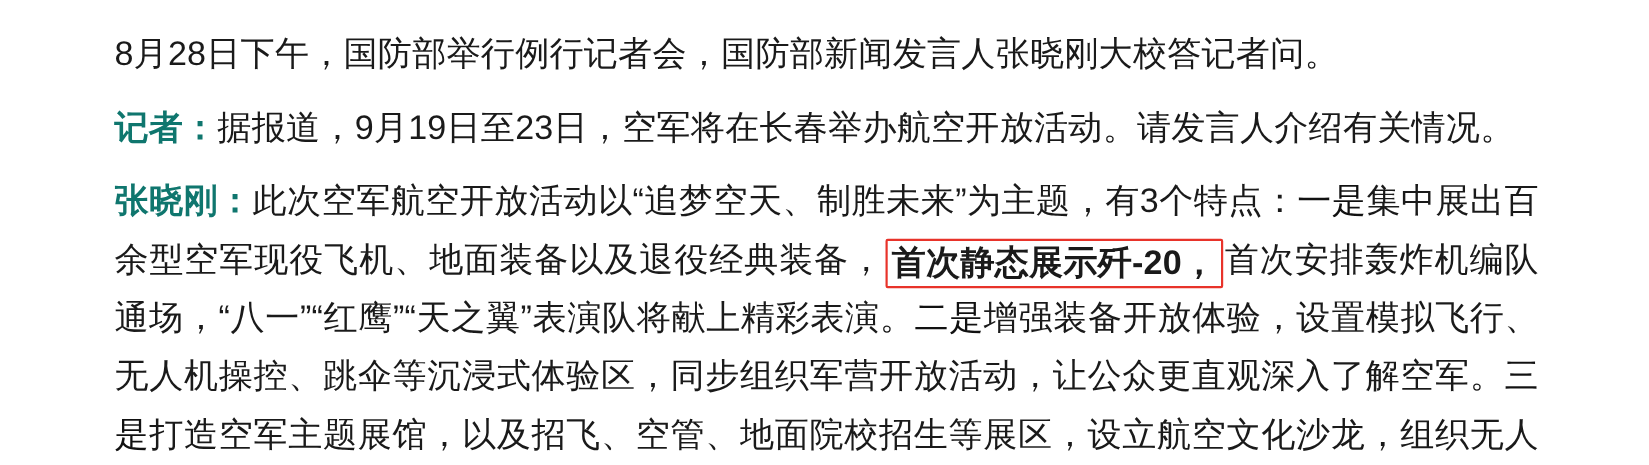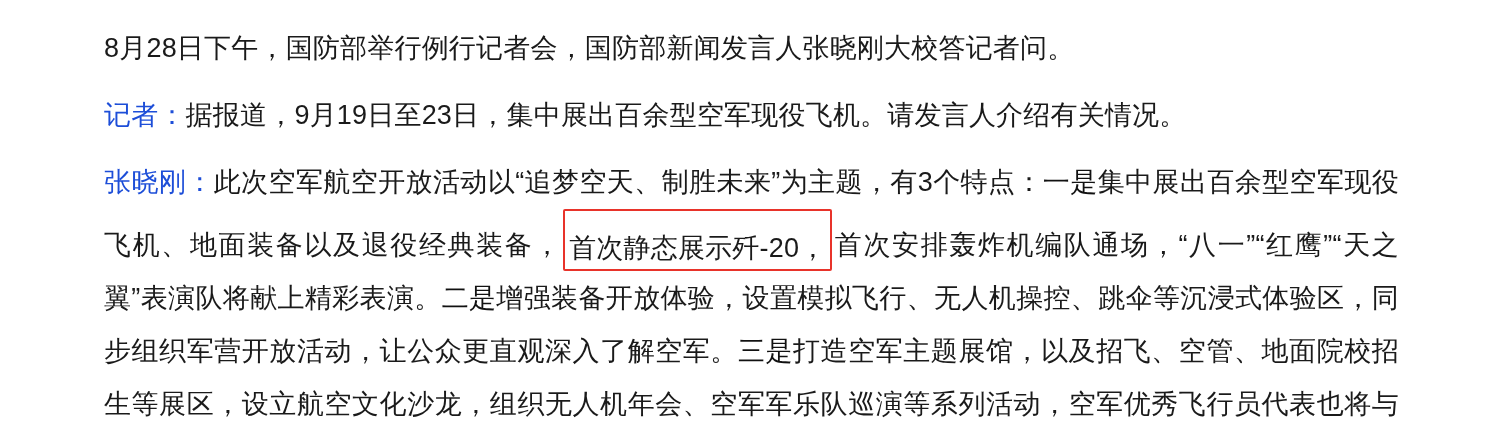--- a/index.html
+++ b/index.html
@@ -23,7 +23,7 @@
     padding: 22px 100px 0 104px;
   }
   .para {
-    font-size: 27px;
+    font-size: 31px;
     line-height: 53px;
     color: #1a1a1a;
     margin: 0 0 10px 0;

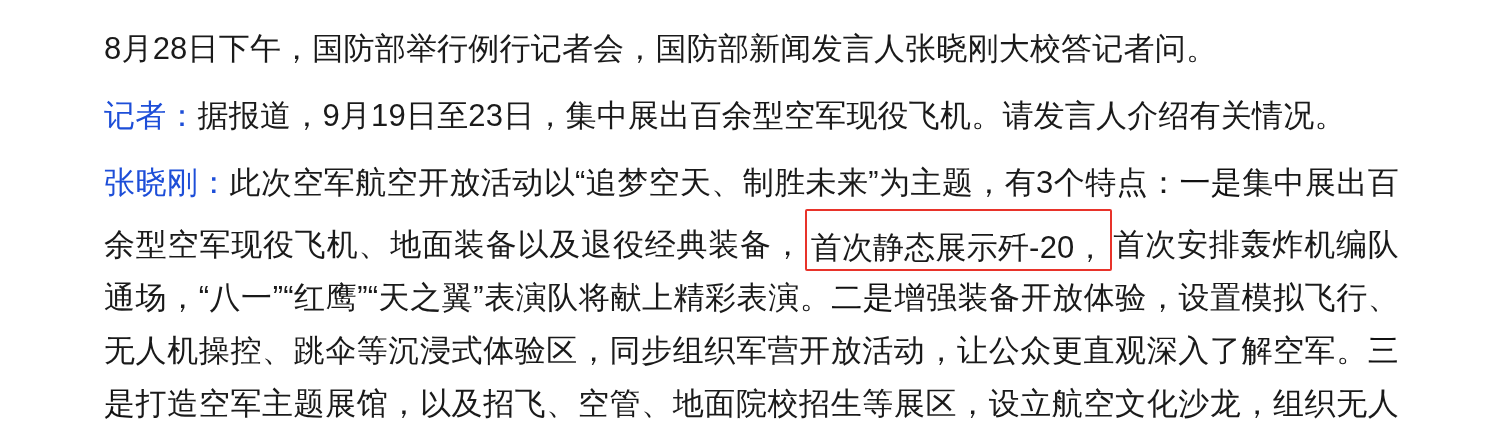--- a/index.html
+++ b/index.html
@@ -31,8 +31,8 @@
     letter-spacing: 0.2px;
   }
   .lead {
-    font-weight: normal;
-    color: #1d4ed8;
+    font-weight: bold;
+    color: #0f766e;
   }
   .bold {
     font-weight: normal;

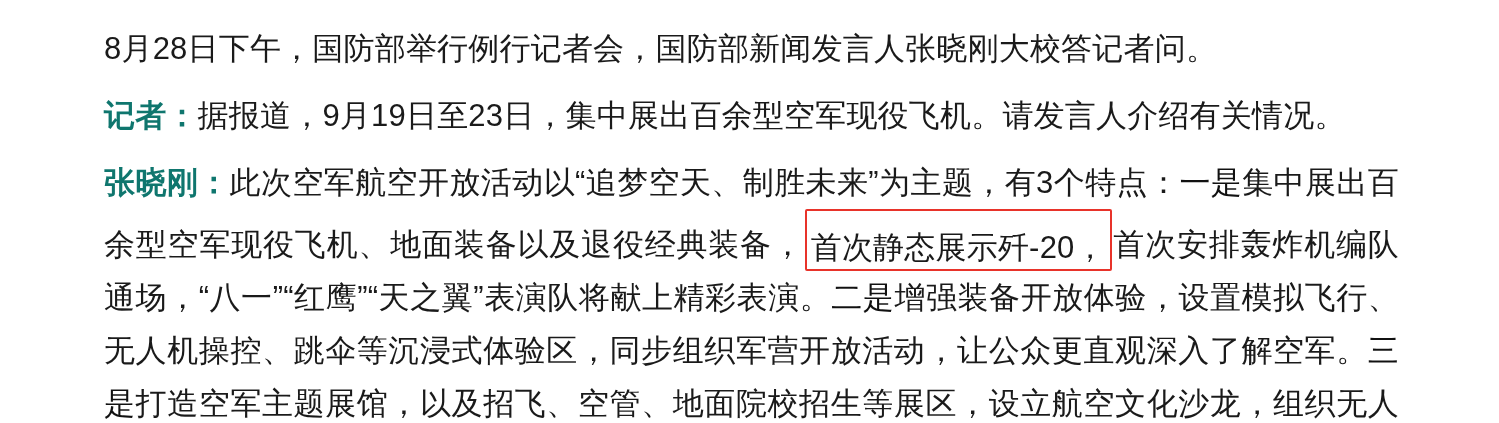--- a/index.html
+++ b/index.html
@@ -61,7 +61,7 @@
   </p>
 
   <p class="para p2">
-    <span class="lead">记者：</span><span>据报道，9月19日至23日，集中展出百余型空军现役飞机。请发言人介绍有关情况。</span>
+    <span class="lead">记者：</span><span>据报道，9月19日至23日，空军将在长春举办航空开放活动。请发言人介绍有关情况。</span>
   </p>
 
   <p class="para p3">

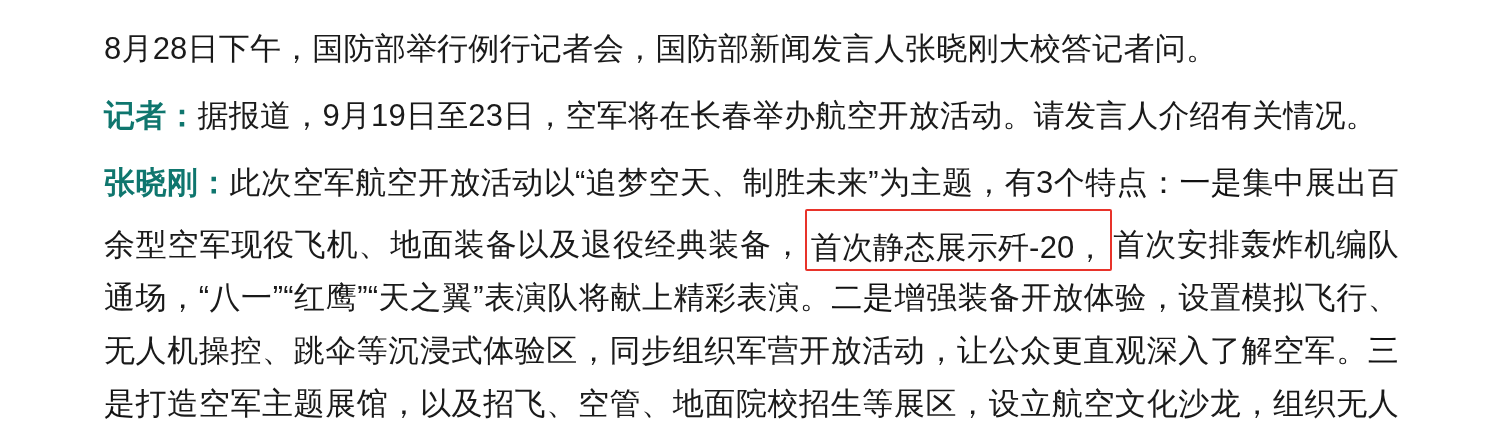--- a/index.html
+++ b/index.html
@@ -40,12 +40,13 @@
   }
   .highlight-box {
     border: 2px solid #e8332a;
-    padding: 18px 4px 2px 4px;
+    padding: 1px 4px 2px 4px;
     border-radius: 2px;
     display: inline-block;
     line-height: 38px;
     margin: 0 1px;
     vertical-align: -3px;
+    font-weight: bold;
   }
   .p1 { margin-bottom: 14px; }
   .p2 { margin-bottom: 14px; }

